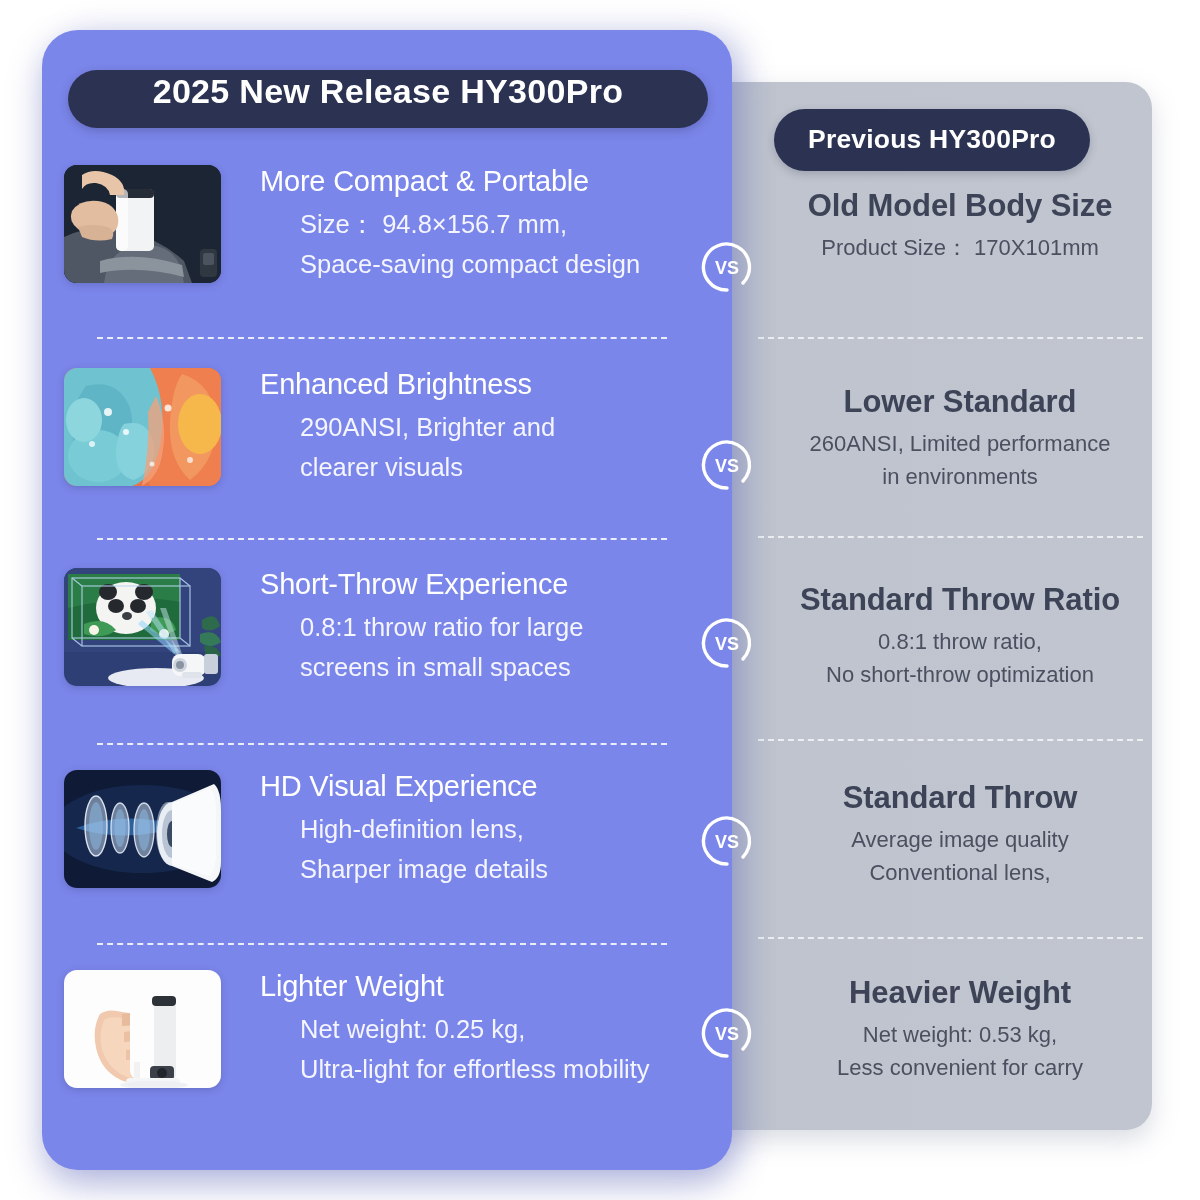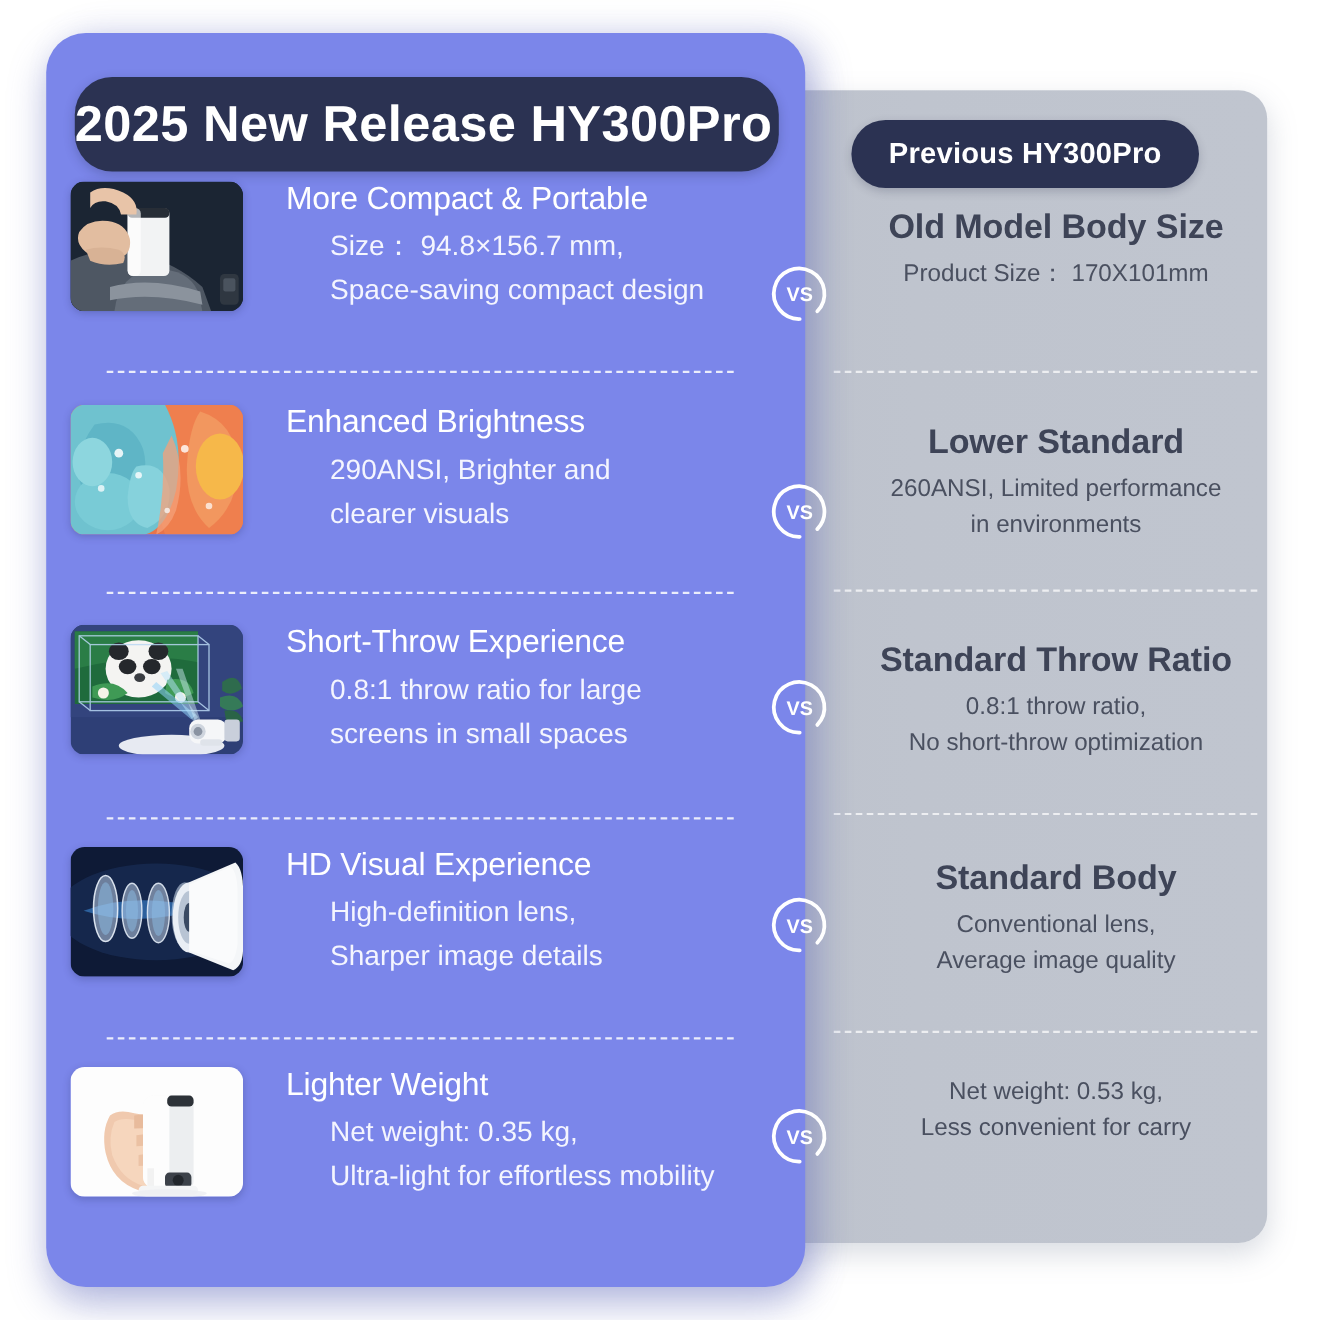--- a/index.html
+++ b/index.html
@@ -116,11 +116,11 @@
     box-sizing: border-box;
     background: #2b3252;
     color: #ffffff;
-    font-size: 46px;
+    font-size: 34px;
     font-weight: bold;
     letter-spacing: 0.3px;
-    text-align: left;
-    padding: 15px 0 17px 0;
+    text-align: center;
+    padding: 2px 0 17px 0;
     border-radius: 34px;
     white-space: nowrap;
     box-shadow: 0 3px 10px rgba(30,36,66,0.25);

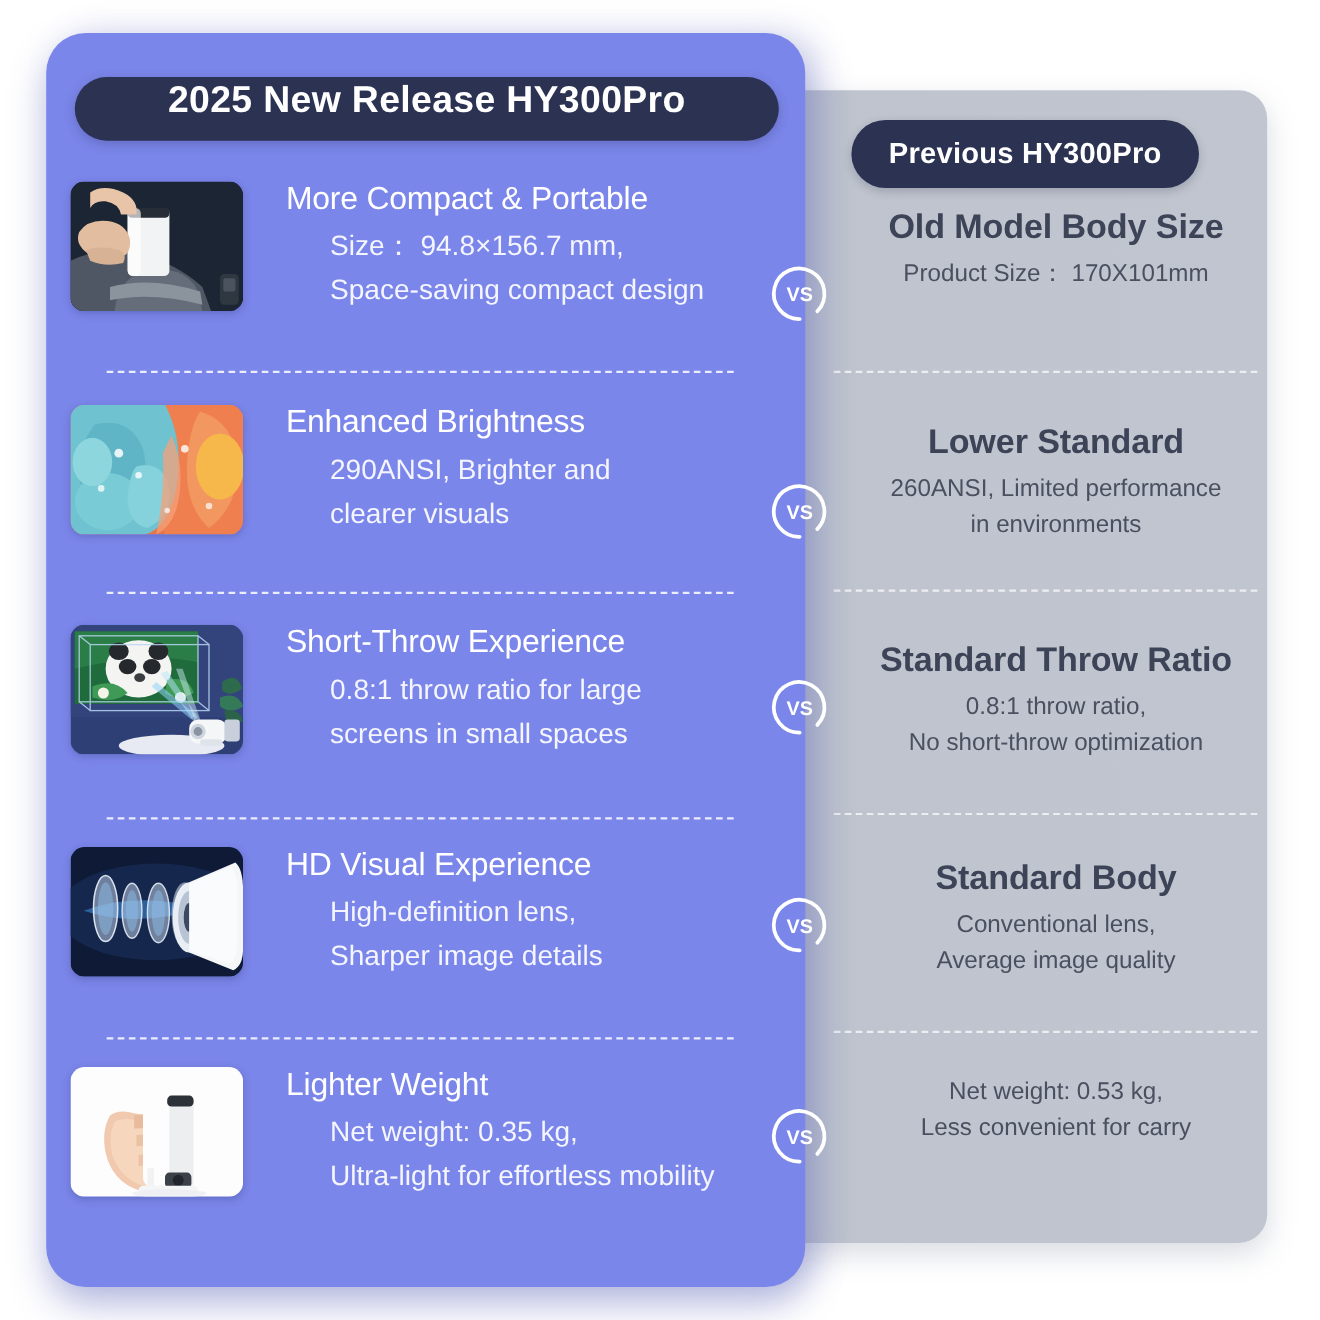--- a/index.html
+++ b/index.html
@@ -215,7 +215,7 @@
         <div class="old-divider" style="top:657px;"></div>
 
         <div class="old-row" style="top:698px;">
-          <div class="old-title">Standard Body</div>
+          <div class="old-title">Standard Throw</div>
           <div class="old-line">Conventional lens,</div>
           <div class="old-line">Average image quality</div>
         </div>

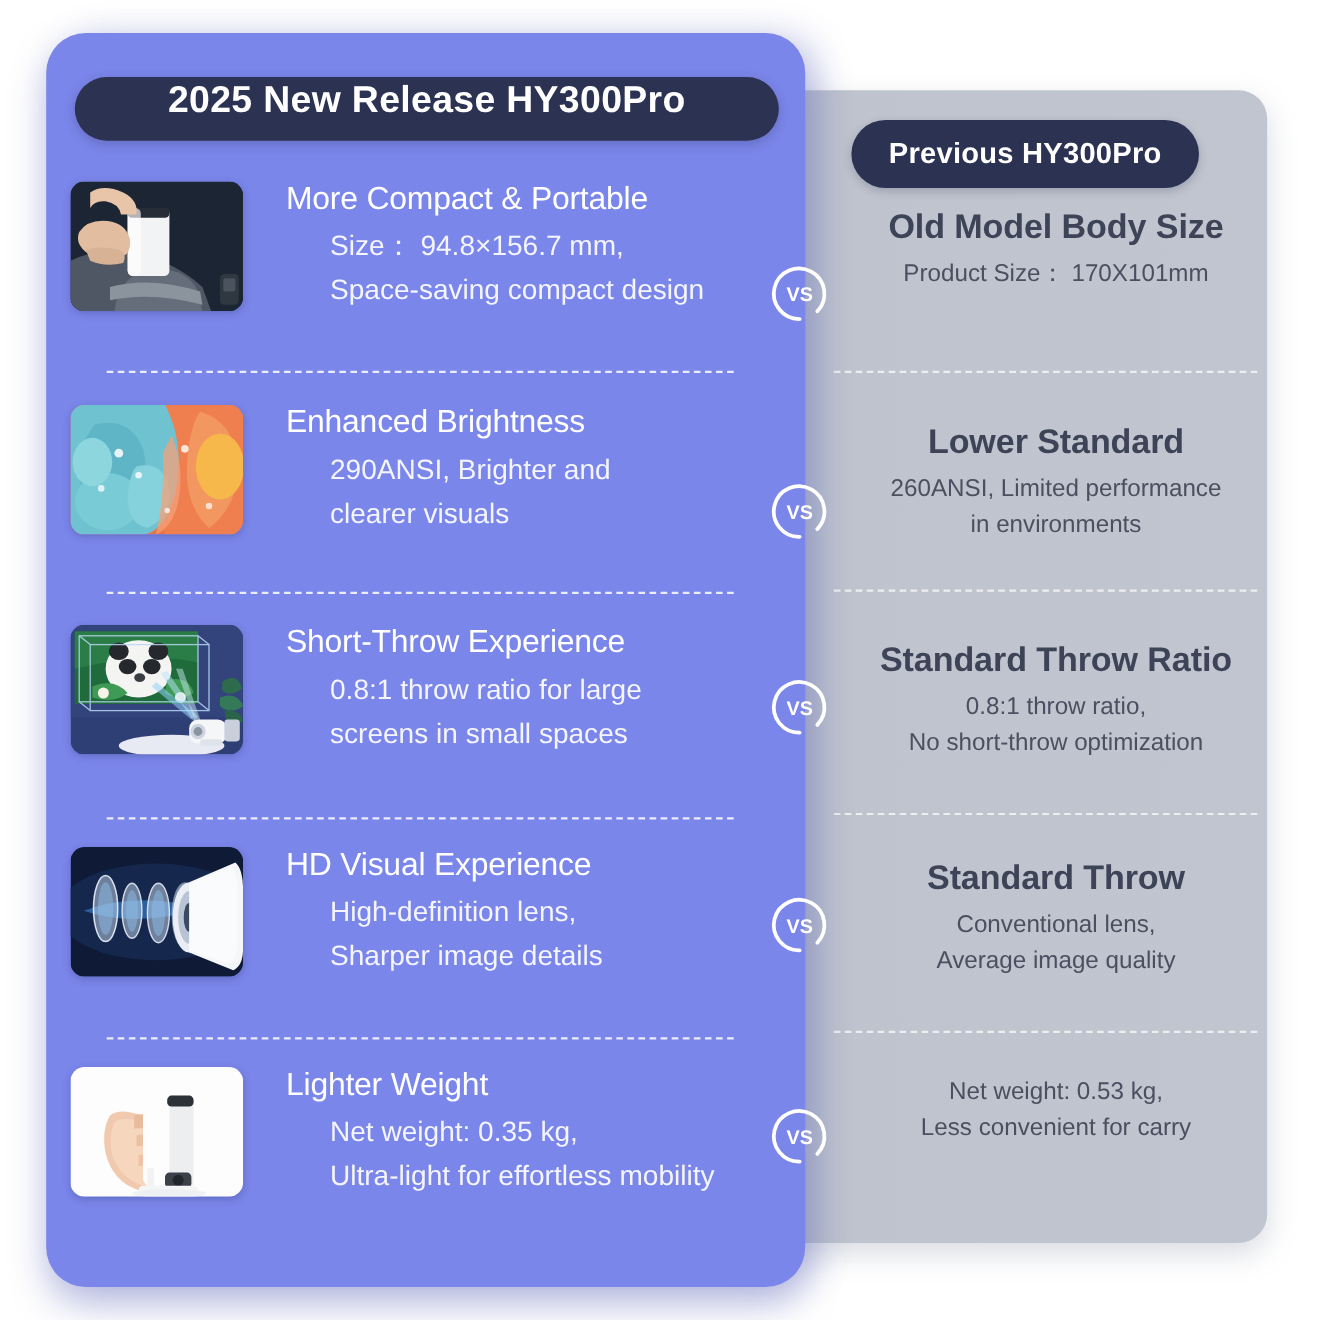--- a/index.html
+++ b/index.html
@@ -216,8 +216,8 @@
 
         <div class="old-row" style="top:698px;">
           <div class="old-title">Standard Throw</div>
+          <div class="old-line">Average image quality</div>
           <div class="old-line">Conventional lens,</div>
-          <div class="old-line">Average image quality</div>
         </div>
         <div class="old-divider" style="top:855px;"></div>
 

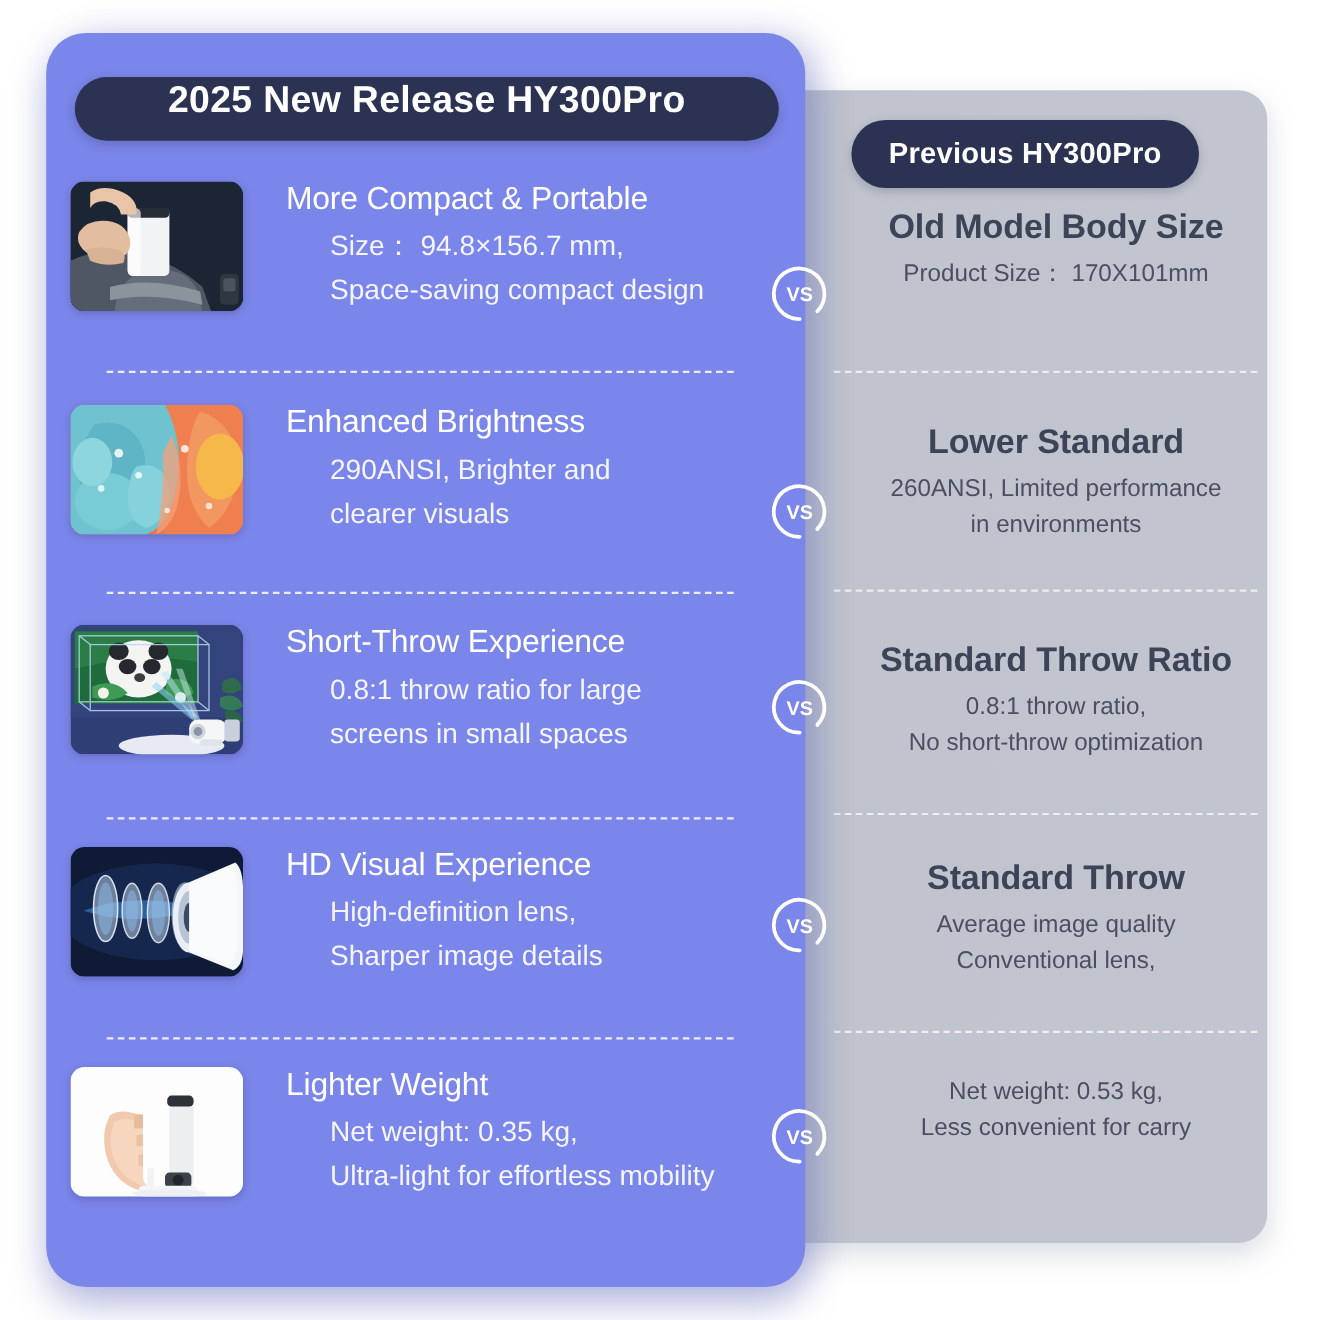--- a/index.html
+++ b/index.html
@@ -222,6 +222,7 @@
         <div class="old-divider" style="top:855px;"></div>
 
         <div class="old-row" style="top:893px;">
+          <div class="old-title">Heavier Weight</div>
           <div class="old-line">Net weight: 0.53 kg,</div>
           <div class="old-line">Less convenient for carry</div>
         </div>

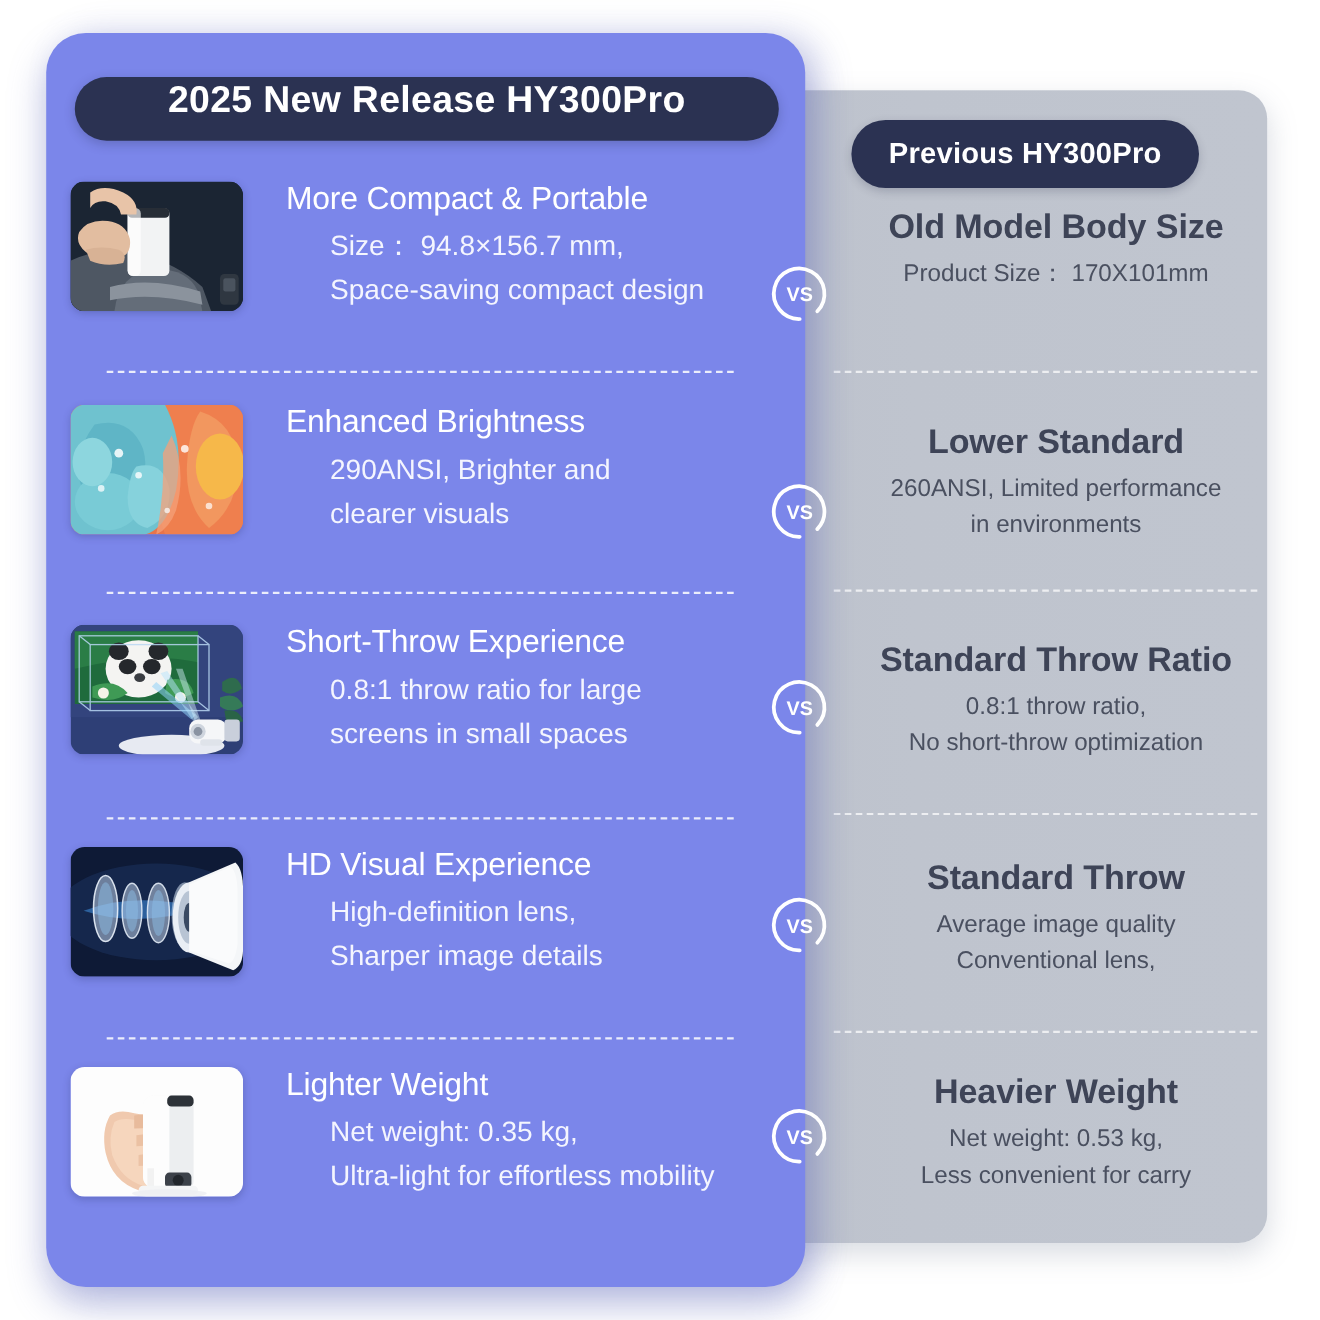--- a/index.html
+++ b/index.html
@@ -390,7 +390,7 @@
       </div>
       <div class="new-text">
         <div class="new-title">Lighter Weight</div>
-        <div class="new-line">Net weight: 0.35 kg,</div>
+        <div class="new-line">Net weight: 0.25 kg,</div>
         <div class="new-line">Ultra-light for effortless mobility</div>
       </div>
     </div>

